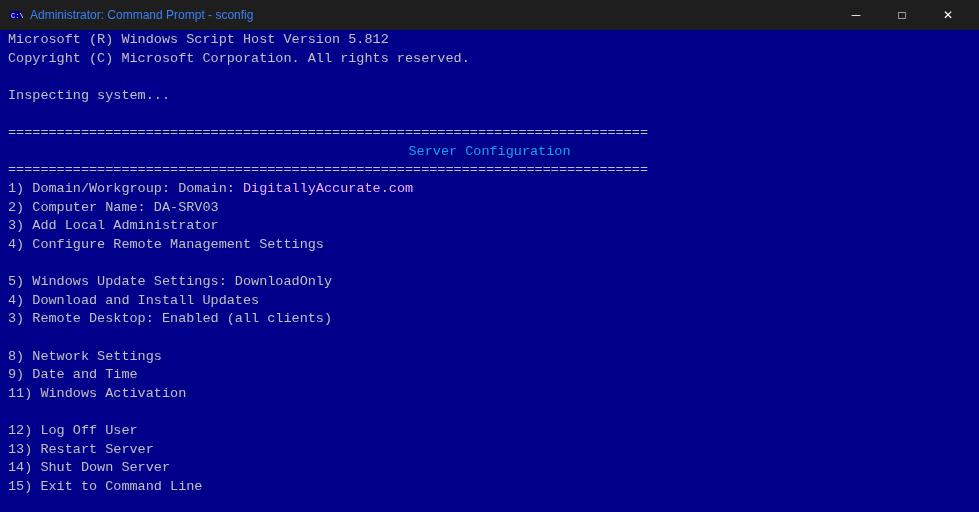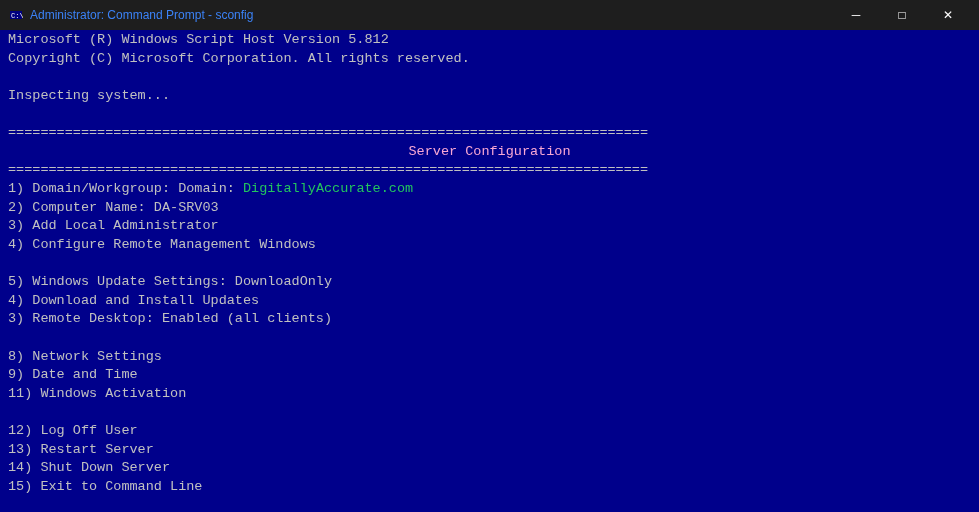--- a/index.html
+++ b/index.html
@@ -90,7 +90,7 @@
     }
 
     .console .white {
-      color: #f9a8d4;
+      color: #0ea5e9;
     }
 
     .divider {

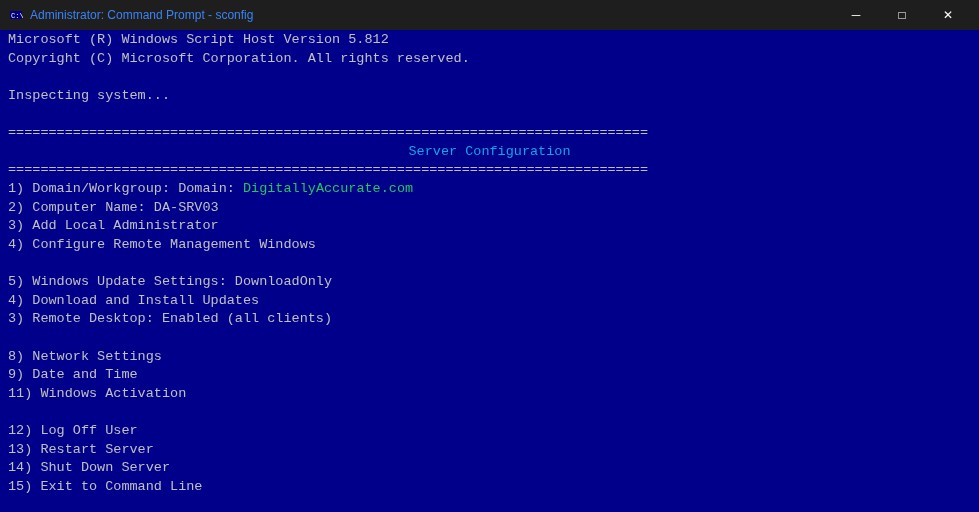--- a/index.html
+++ b/index.html
@@ -85,7 +85,7 @@
     }
 
     .console .cyan {
-      color: #22c55e;
+      color: #f0abfc;
       margin-top: 28px;
     }
 

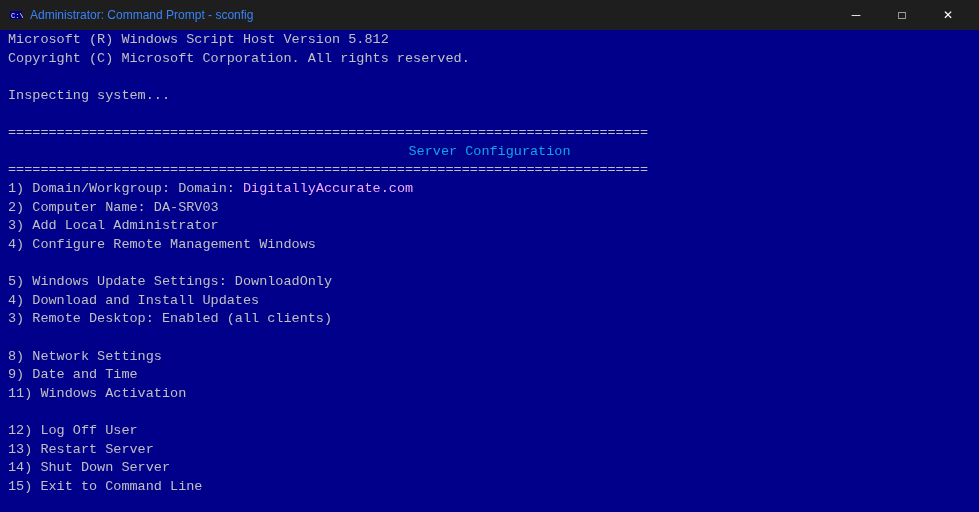--- a/index.html
+++ b/index.html
@@ -142,7 +142,7 @@
     <div>3)  Add Local Administrator</div>
     <div>
       <span>4)  Configure Remote Management</span>
-      <span>          <span>Windows</span></span>
+      <span>          <span>Settings</span></span>
     </div>
     <div>&nbsp;</div>
     <div>

